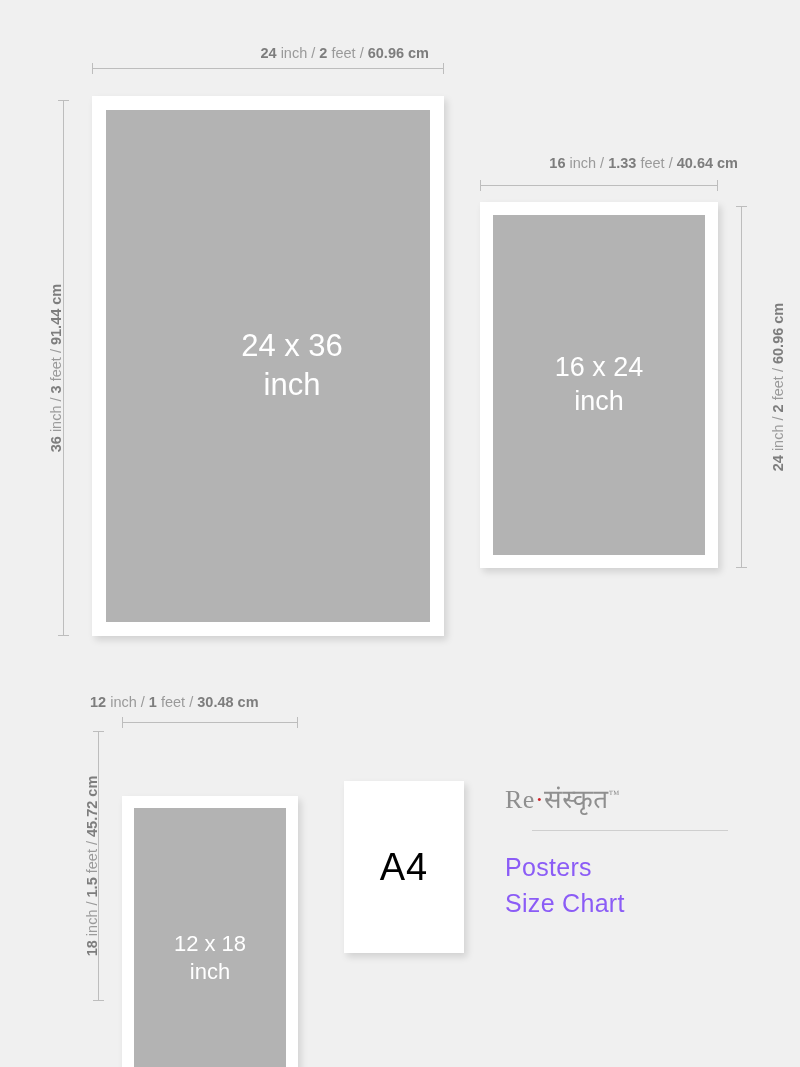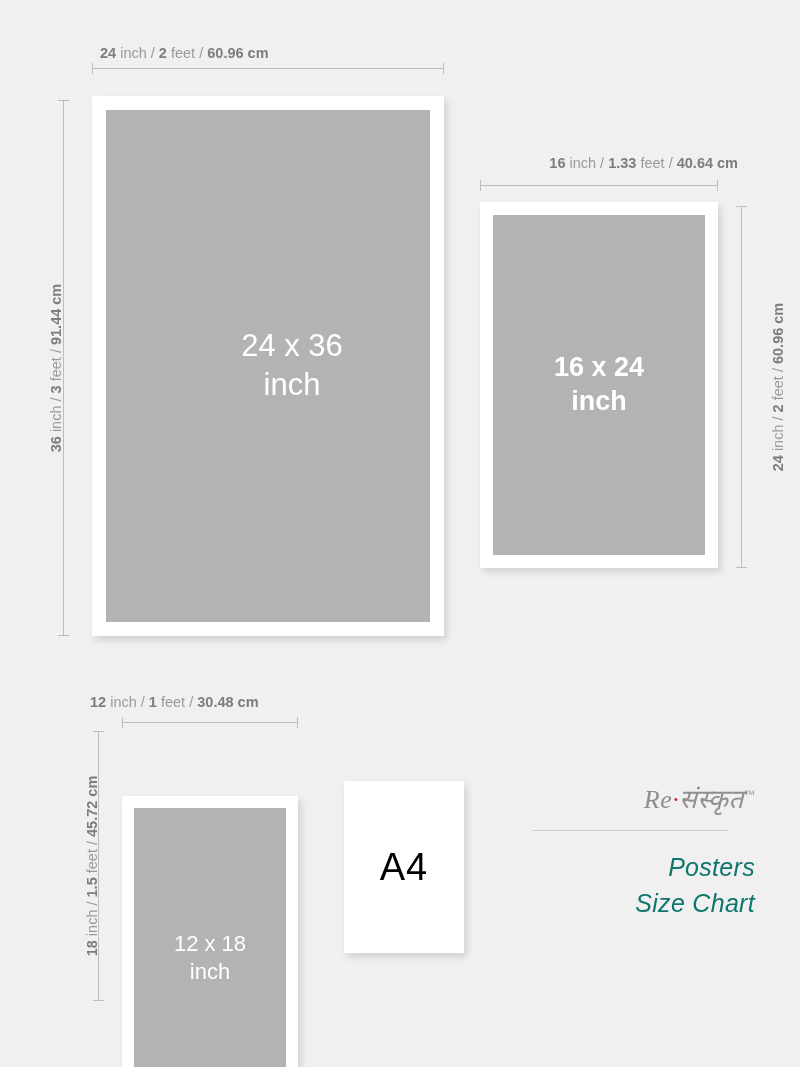--- a/index.html
+++ b/index.html
@@ -180,7 +180,7 @@
 <div class="stage">
 
   <div class="dim-h" style="left:92px; top:68px; width:352px;"></div>
-  <div class="dim-label" style="left:100px; top:45px; width:352px; text-align:left;">
+  <div class="dim-label" style="left:77px; top:45px; width:352px; text-align:right;">
     <b>24</b><span> inch / </span><b>2</b><span> feet / </span><b>60.96 cm</b>
   </div>
 

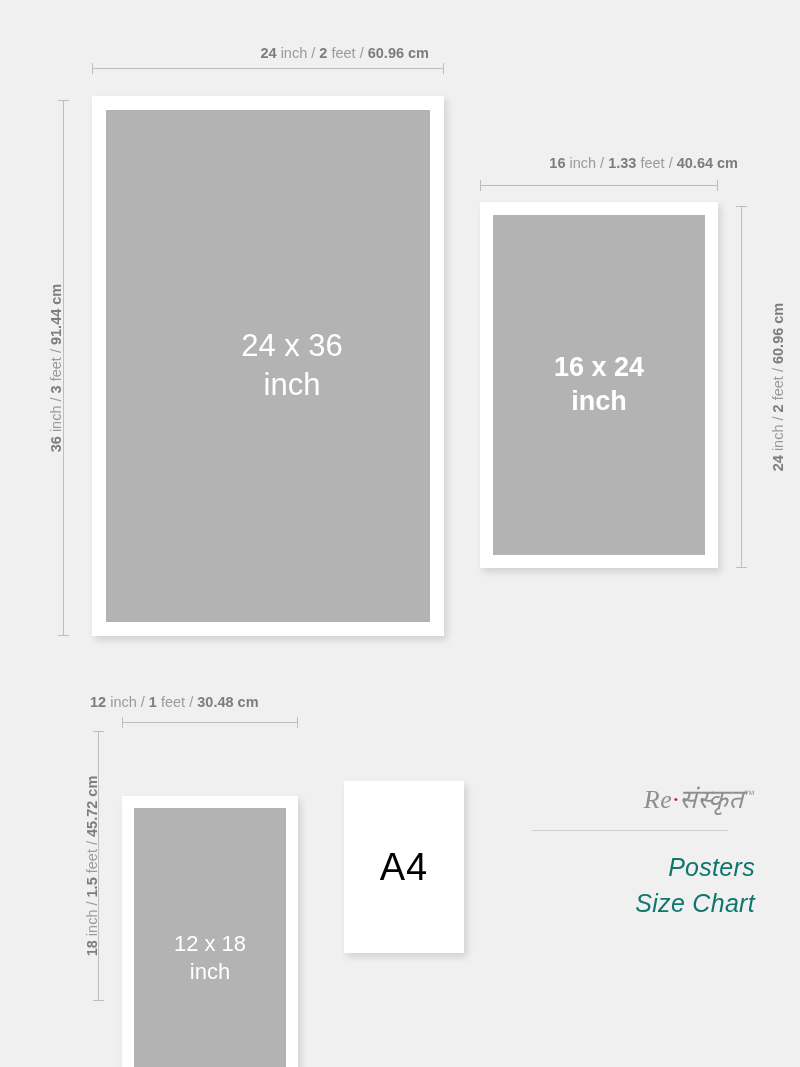--- a/index.html
+++ b/index.html
@@ -60,7 +60,6 @@
   #mat-16x24 {
     left: 13px; top: 13px; right: 13px; bottom: 13px;
     font-size: 27px;
-    font-weight: bold;
   }
 
   

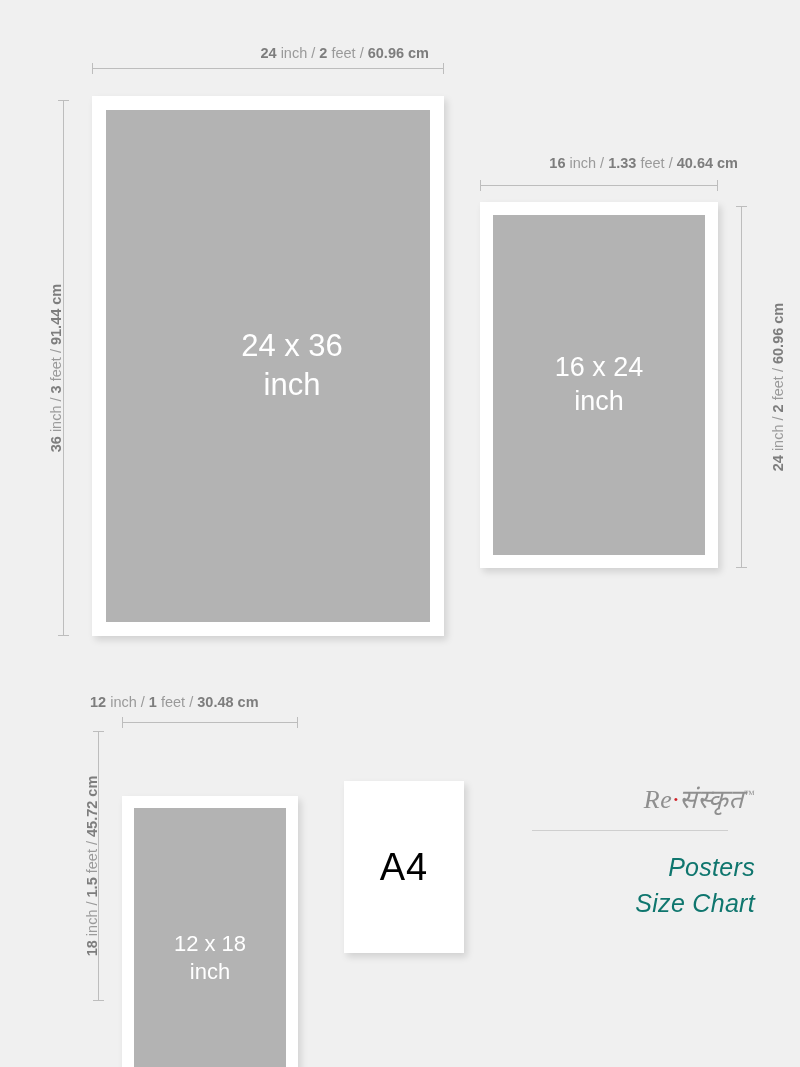--- a/index.html
+++ b/index.html
@@ -141,8 +141,7 @@
     position: absolute;
     left: 505px; top: 780px;
     width: 250px;
-    text-align: right;
-    font-style: italic;
+    text-align: left;
   }
   #brand-logo {
     font-family: "Liberation Serif", serif;

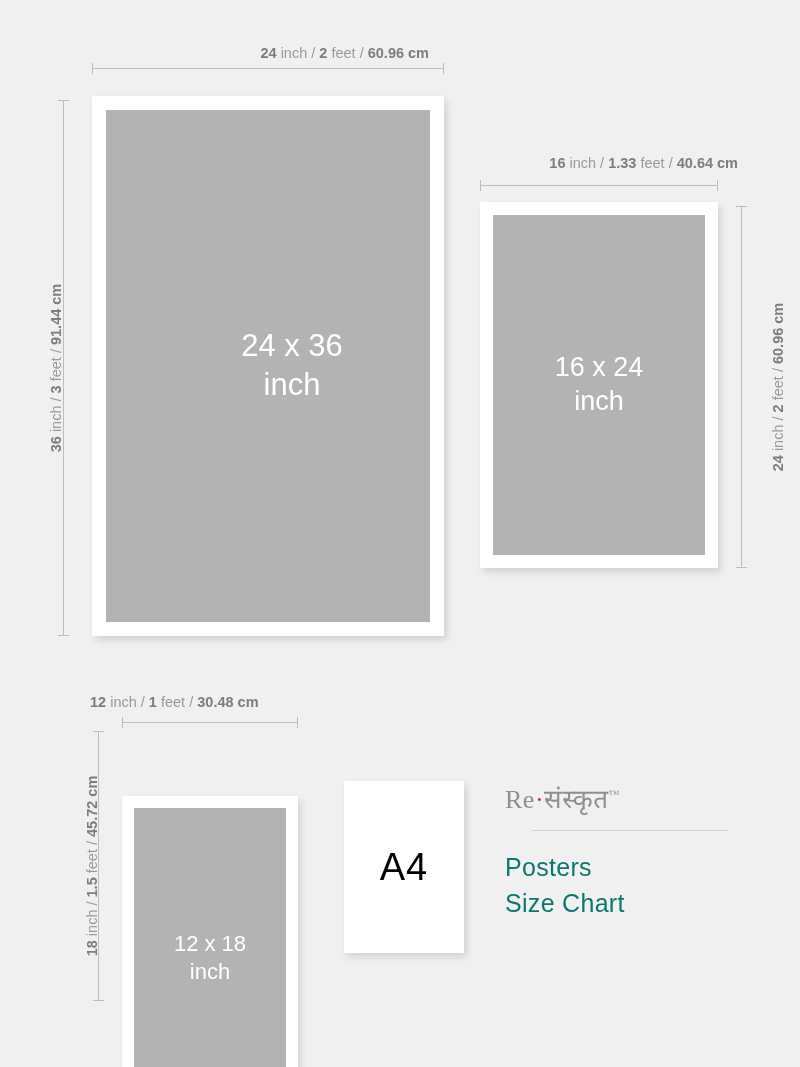--- a/index.html
+++ b/index.html
@@ -166,7 +166,7 @@
   }
   .brand-line {
     font-size: 25px;
-    color: #0f766e;
+    color: #8b5cf6;
     font-weight: 300;
     line-height: 1.45;
     letter-spacing: 0.3px;

